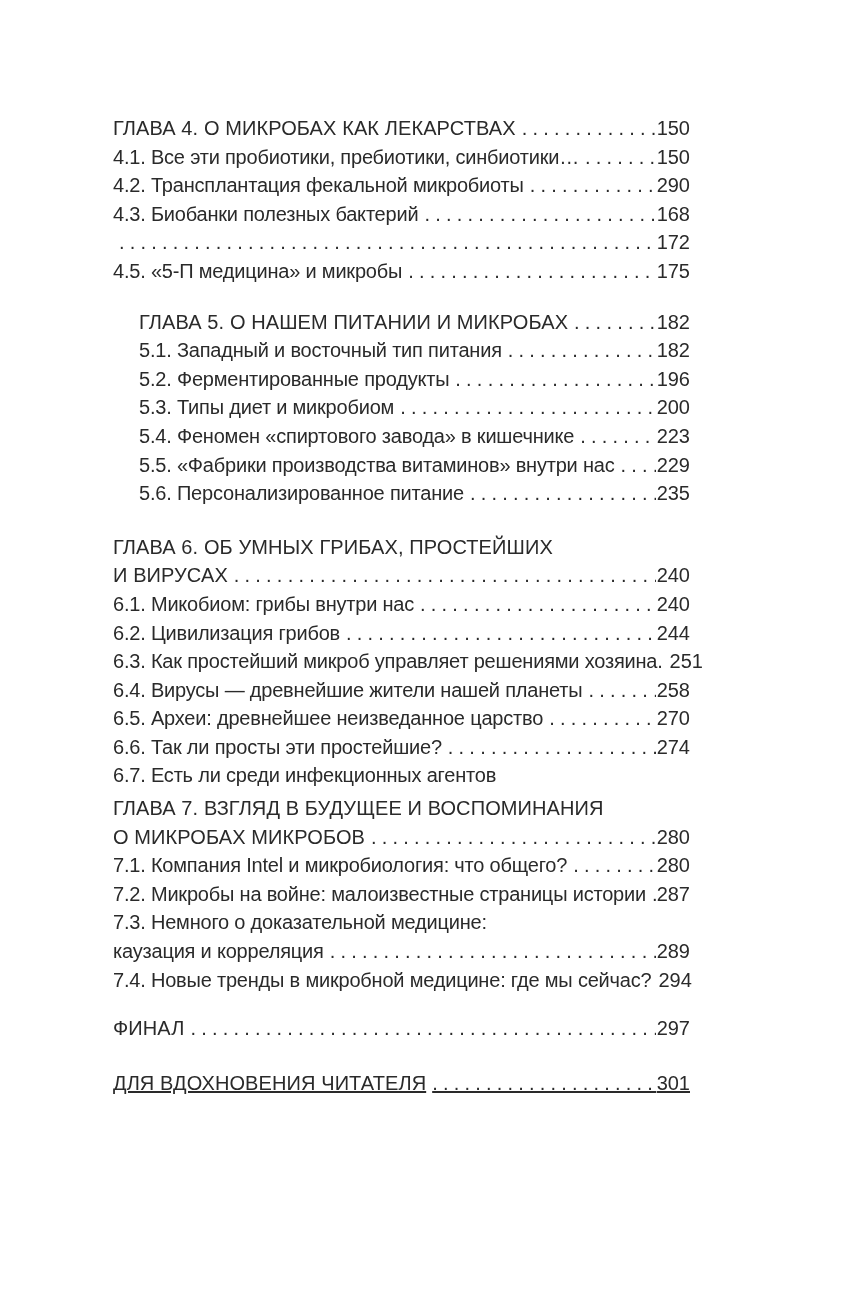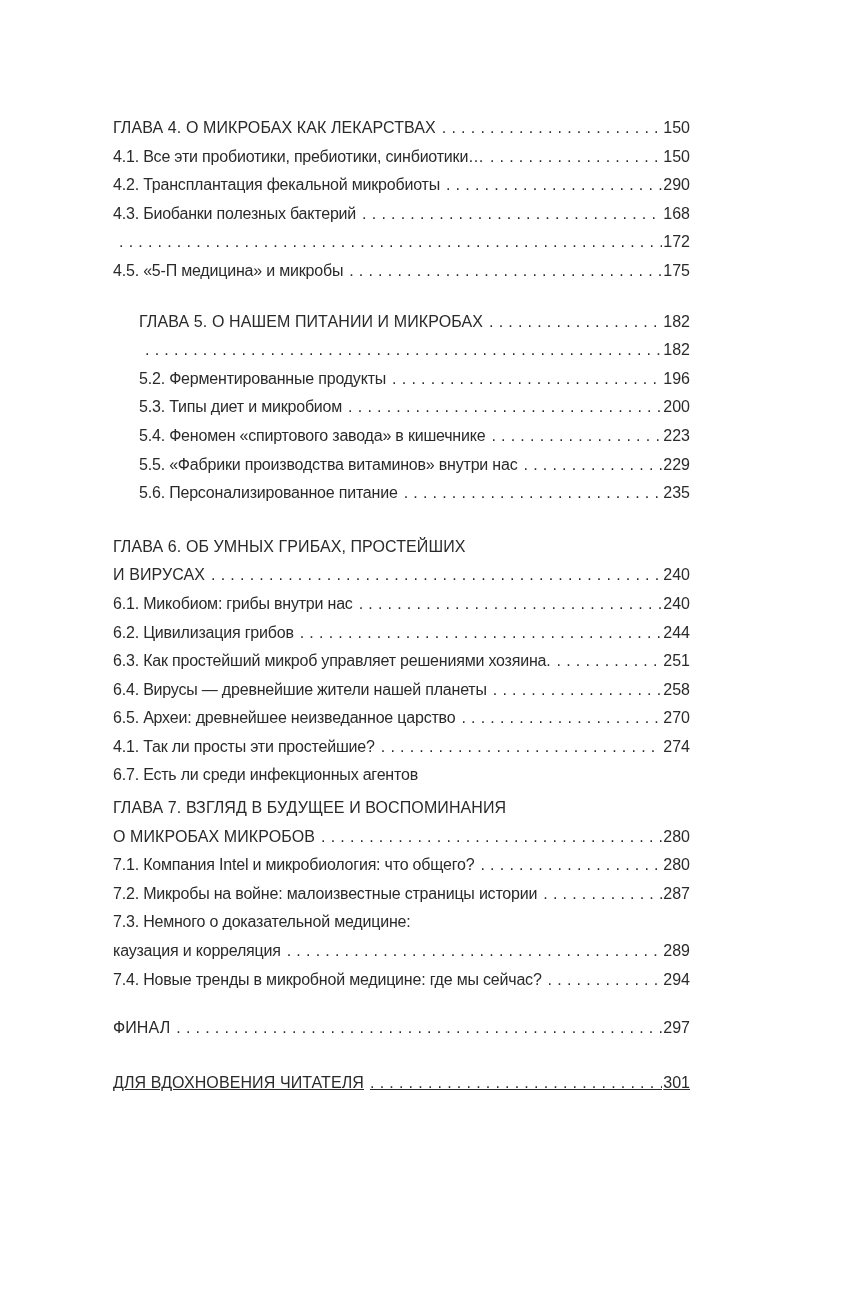--- a/index.html
+++ b/index.html
@@ -29,7 +29,7 @@
     align-items: baseline;
     height: 28.6px;
     line-height: 28.6px;
-    font-size: 16px;
+    font-size: 20px;
     white-space: nowrap;
   }
   .row .t {

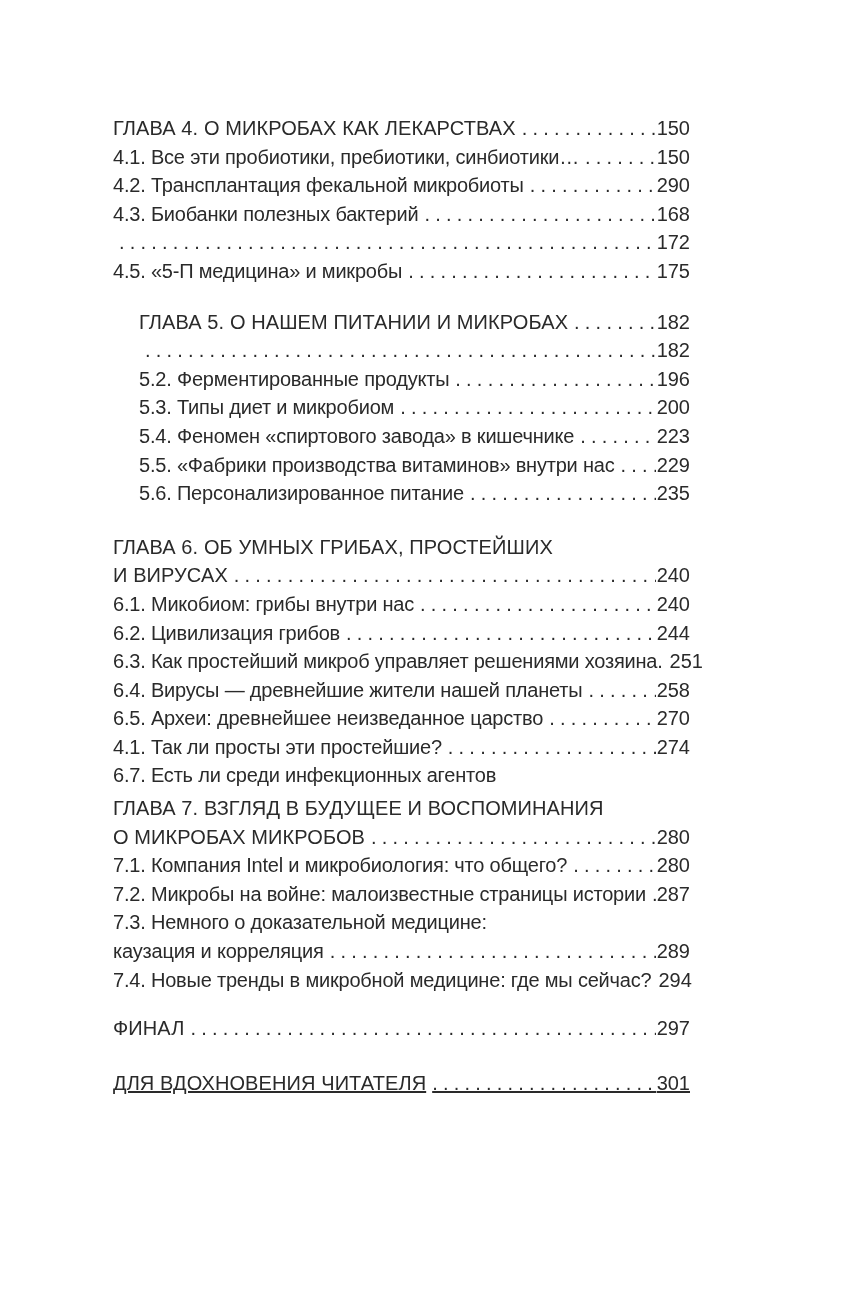--- a/index.html
+++ b/index.html
@@ -95,6 +95,7 @@
       <span class="pg">182</span>
     </div>
     <div class="row">
+      <span class="t">5.1. Западный и восточный тип питания</span>
       <span class="dots"></span>
       <span class="pg">182</span>
     </div>

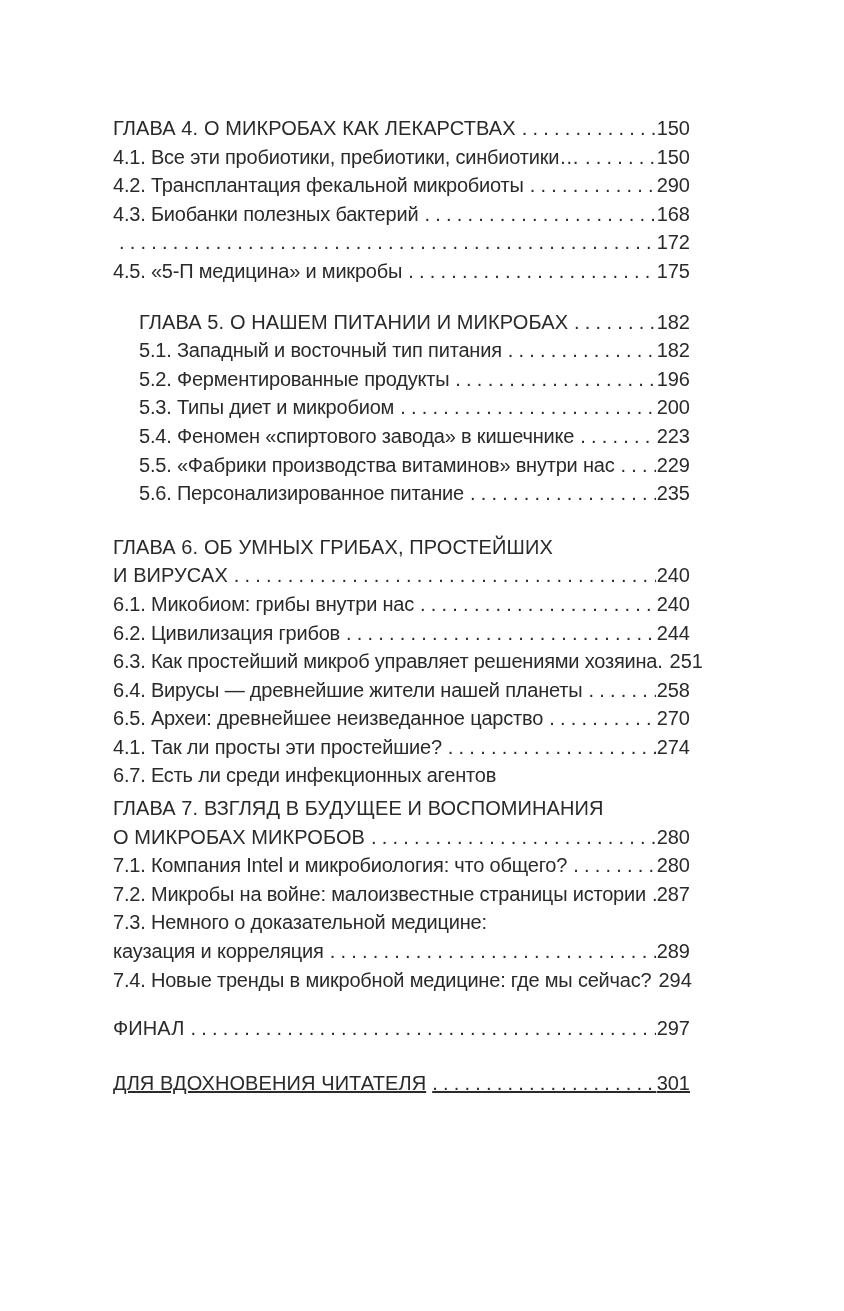--- a/index.html
+++ b/index.html
@@ -161,7 +161,7 @@
       <span class="pg">270</span>
     </div>
     <div class="row">
-      <span class="t">4.1. Так ли просты эти простейшие?</span>
+      <span class="t">6.6. Так ли просты эти простейшие?</span>
       <span class="dots"></span>
       <span class="pg">274</span>
     </div>

